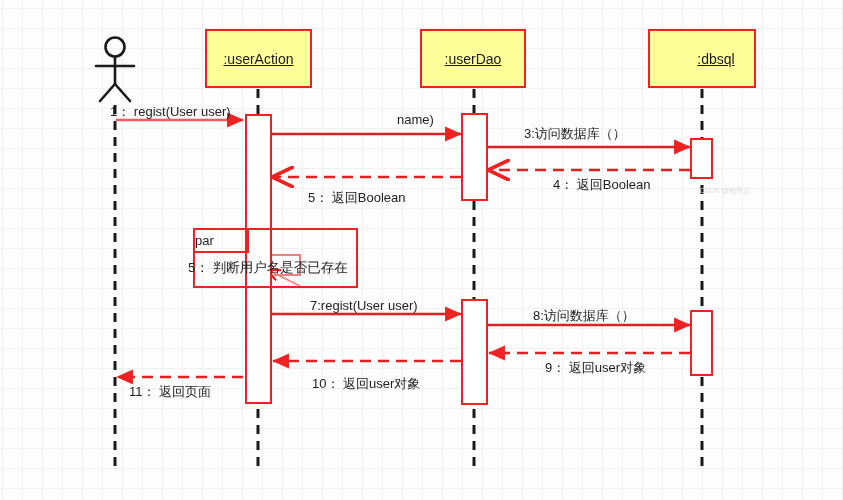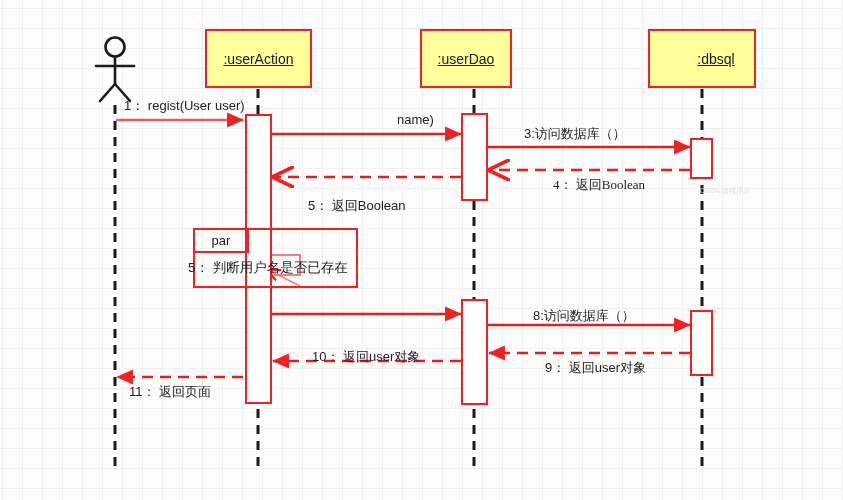--- a/index.html
+++ b/index.html
@@ -156,7 +156,7 @@
     <span class="hdr-text">:userAction</span>
   </div>
 
-  <div class="hdr-box" style="left:420px; top:29px; width:92px; height:59px;">
+  <div class="hdr-box" style="left:420px; top:29px; width:106px; height:59px;">
     <span class="hdr-text">:userDao</span>
   </div>
 

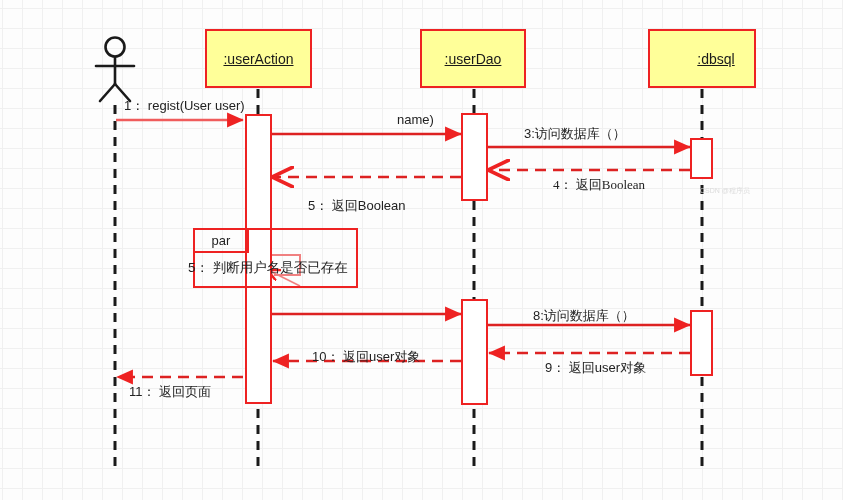--- a/index.html
+++ b/index.html
@@ -180,7 +180,7 @@
   </div>
   <div class="frag-body-text" style="left:188px; top:259px;">5： 判断用户名是否已存在</div>
 
-  <div class="lbl" style="left:110px; top:98px;margin-left:14px;">1：  regist(User user)</div>
+  <div class="lbl" style="left:110px; top:104px;">1：  regist(User user)</div>
 
   <div class="lbl" style="left:357px; top:112px;padding-left:40px;">name)</div>
 

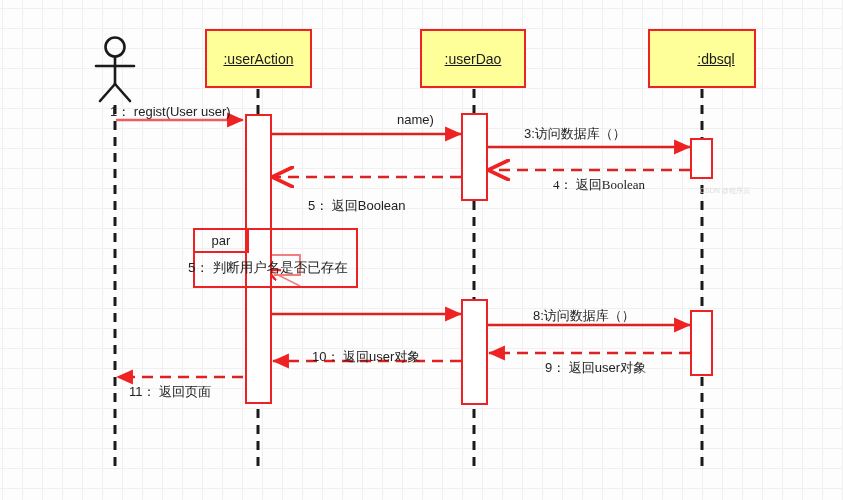--- a/index.html
+++ b/index.html
@@ -186,7 +186,7 @@
 
   <div class="lbl" style="left:524px; top:126px;">3:访问数据库（）</div>
 
-  <div class="lbl" style="left:553px; top:177px;font-family:Liberation Serif, serif;">4： 返回Boolean</div>
+  <div class="lbl" style="left:553px; top:177px;">4： 返回Boolean</div>
 
   <div class="lbl" style="left:308px; top:198px;">5： 返回Boolean</div>
 

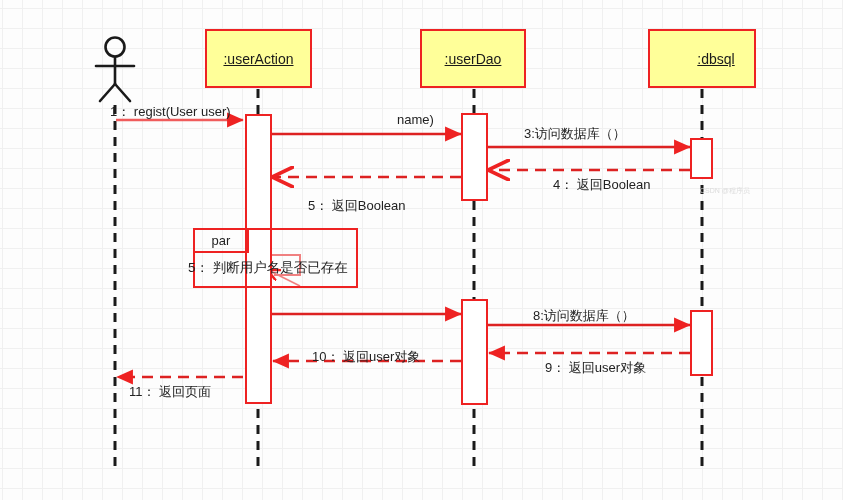--- a/index.html
+++ b/index.html
@@ -188,7 +188,7 @@
 
   <div class="lbl" style="left:553px; top:177px;">4： 返回Boolean</div>
 
-  <div class="lbl" style="left:308px; top:198px;">5： 返回Boolean</div>
+  <div class="lbl" style="left:308px; top:190px;">5： 返回Boolean</div>
 
 
   <div class="lbl" style="left:533px; top:300px;margin-top:8px;">8:访问数据库（）</div>

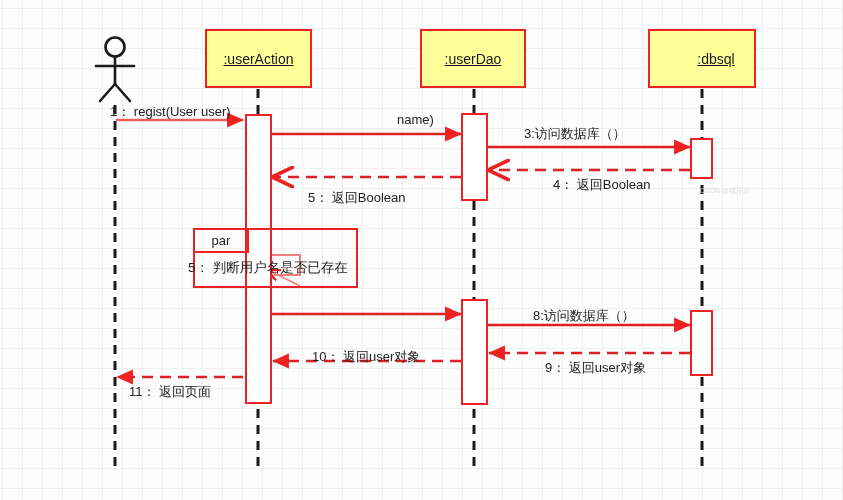--- a/index.html
+++ b/index.html
@@ -71,7 +71,7 @@
     background: transparent;
     display: flex;
     align-items: center;
-    justify-content: center;
+    justify-content: flex-start;
   }
   .frag-tab-text {
     font-family: "Liberation Sans", "DejaVu Sans", sans-serif;

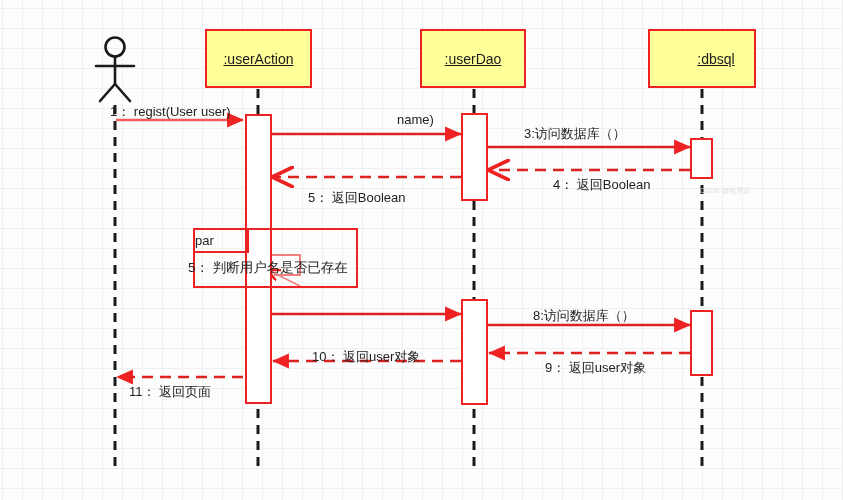--- a/index.html
+++ b/index.html
@@ -190,6 +190,7 @@
 
   <div class="lbl" style="left:308px; top:190px;">5： 返回Boolean</div>
 
+  <div class="lbl" style="left:310px; top:298px;">7:regist(User user)</div>
 
   <div class="lbl" style="left:533px; top:300px;margin-top:8px;">8:访问数据库（）</div>
 

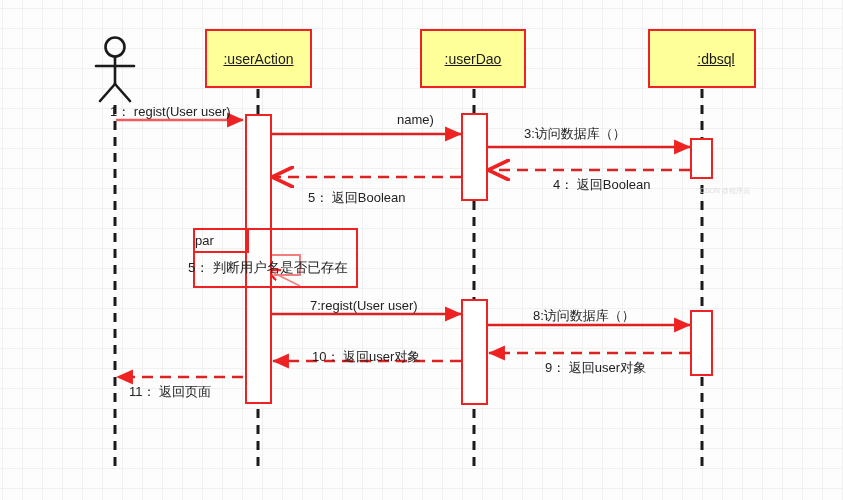--- a/index.html
+++ b/index.html
@@ -196,7 +196,7 @@
 
   <div class="lbl" style="left:545px; top:360px;">9： 返回user对象</div>
 
-  <div class="lbl" style="left:312px; top:349px;text-align:center;">10： 返回user对象</div>
+  <div class="lbl" style="left:312px; top:376px;text-align:center;">10： 返回user对象</div>
 
   <div class="lbl" style="left:129px; top:384px;">11： 返回页面</div>
 

